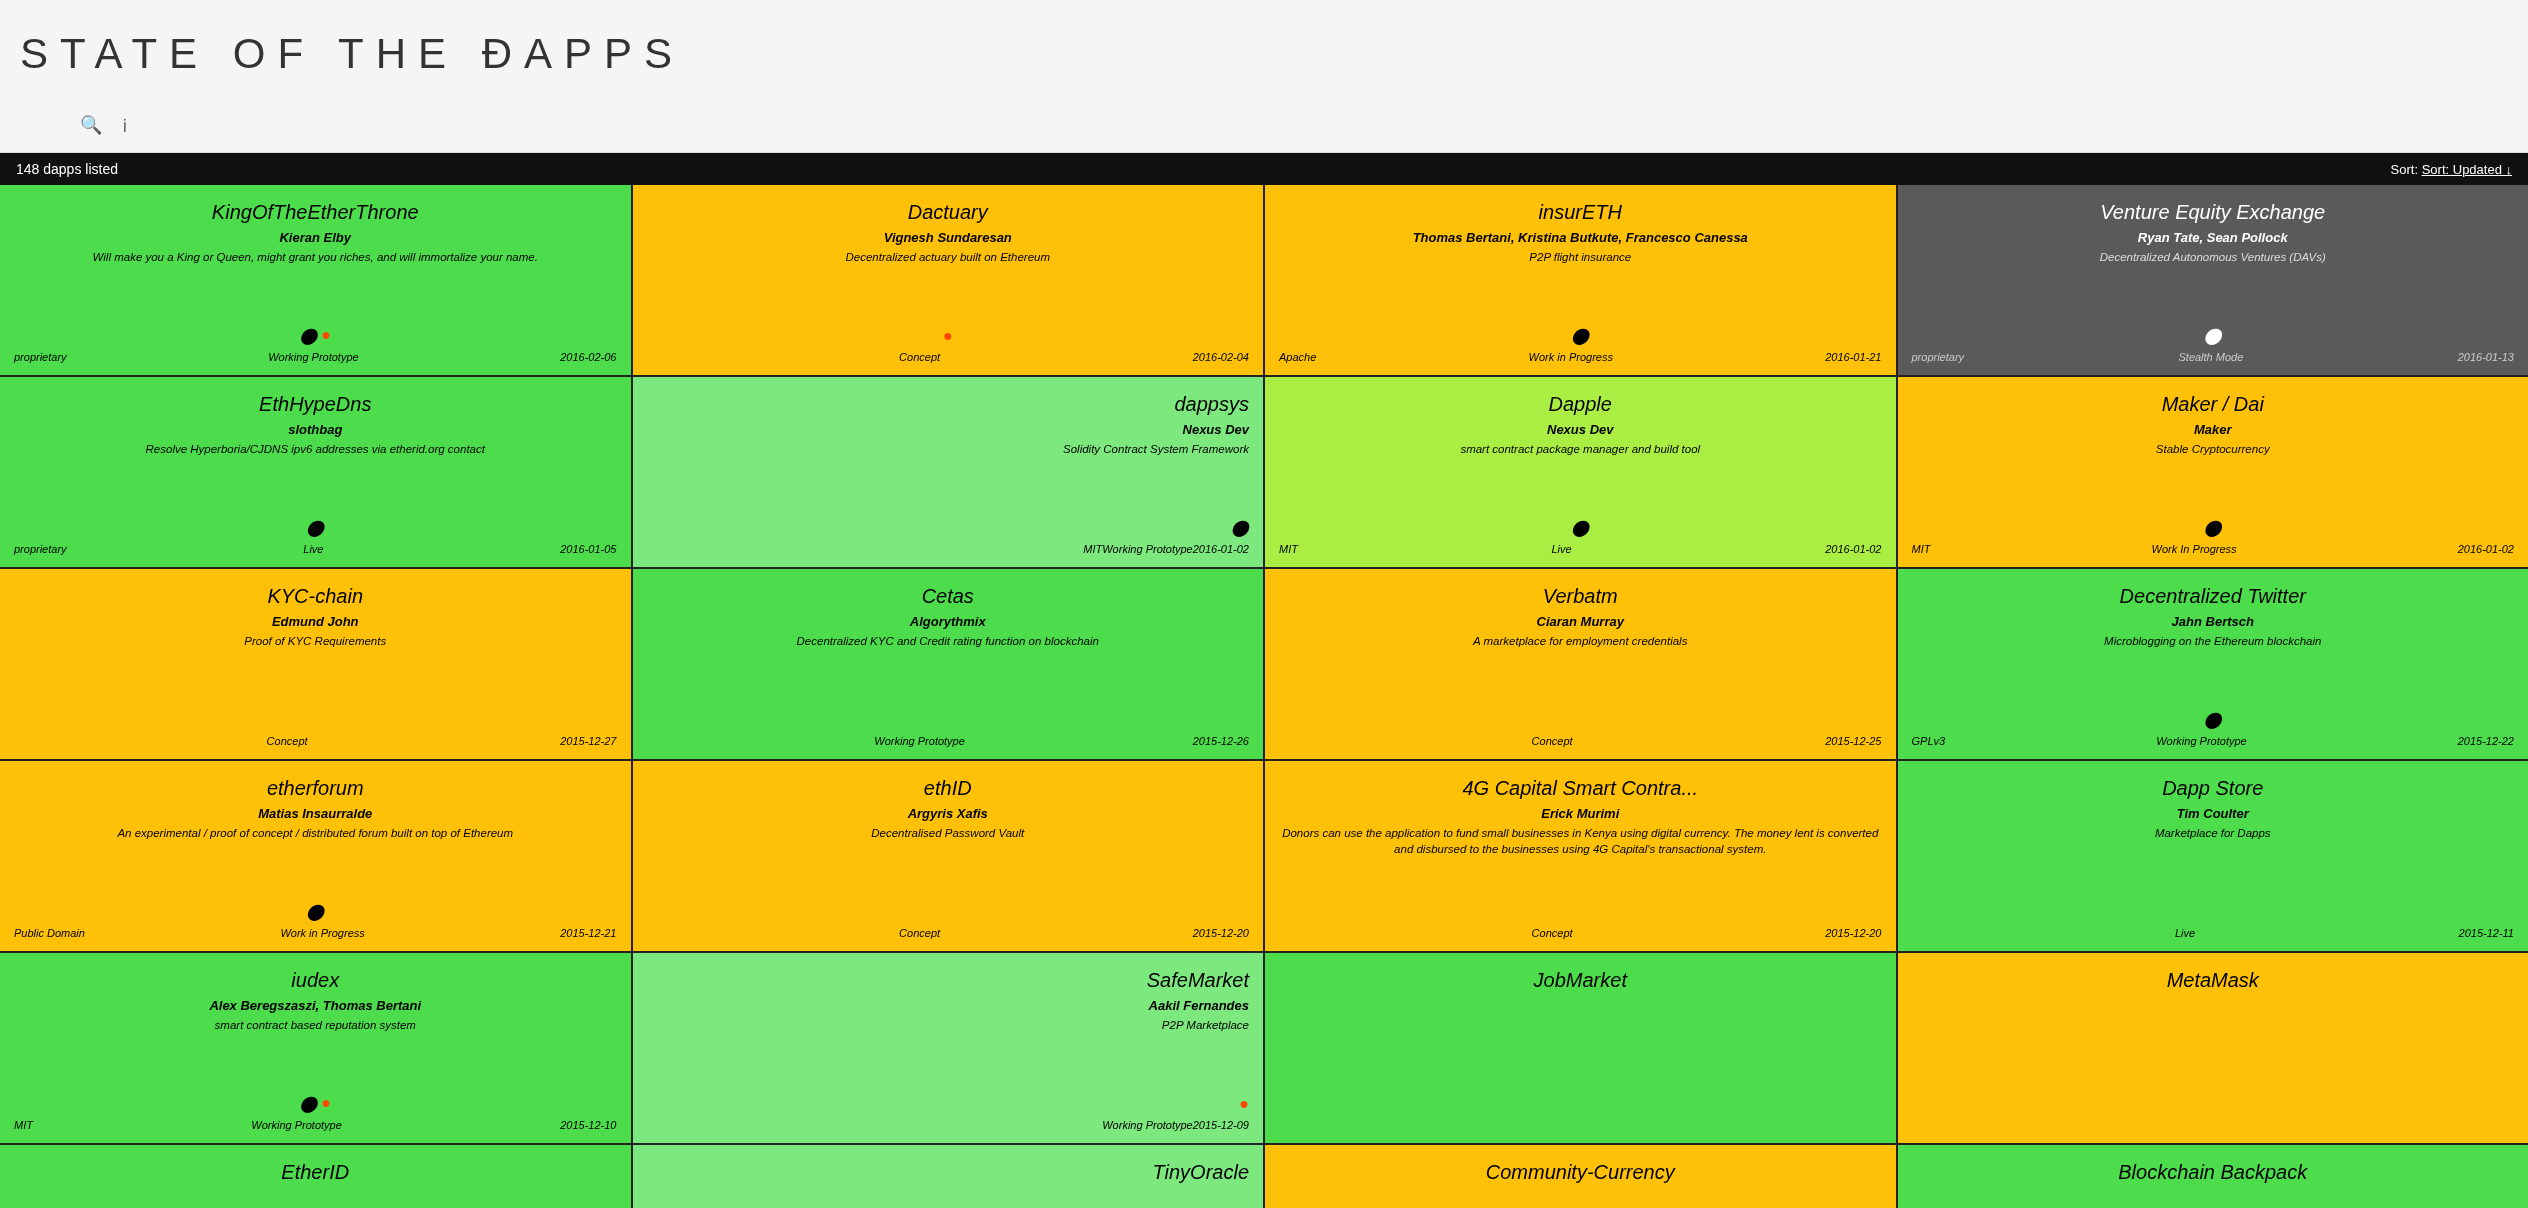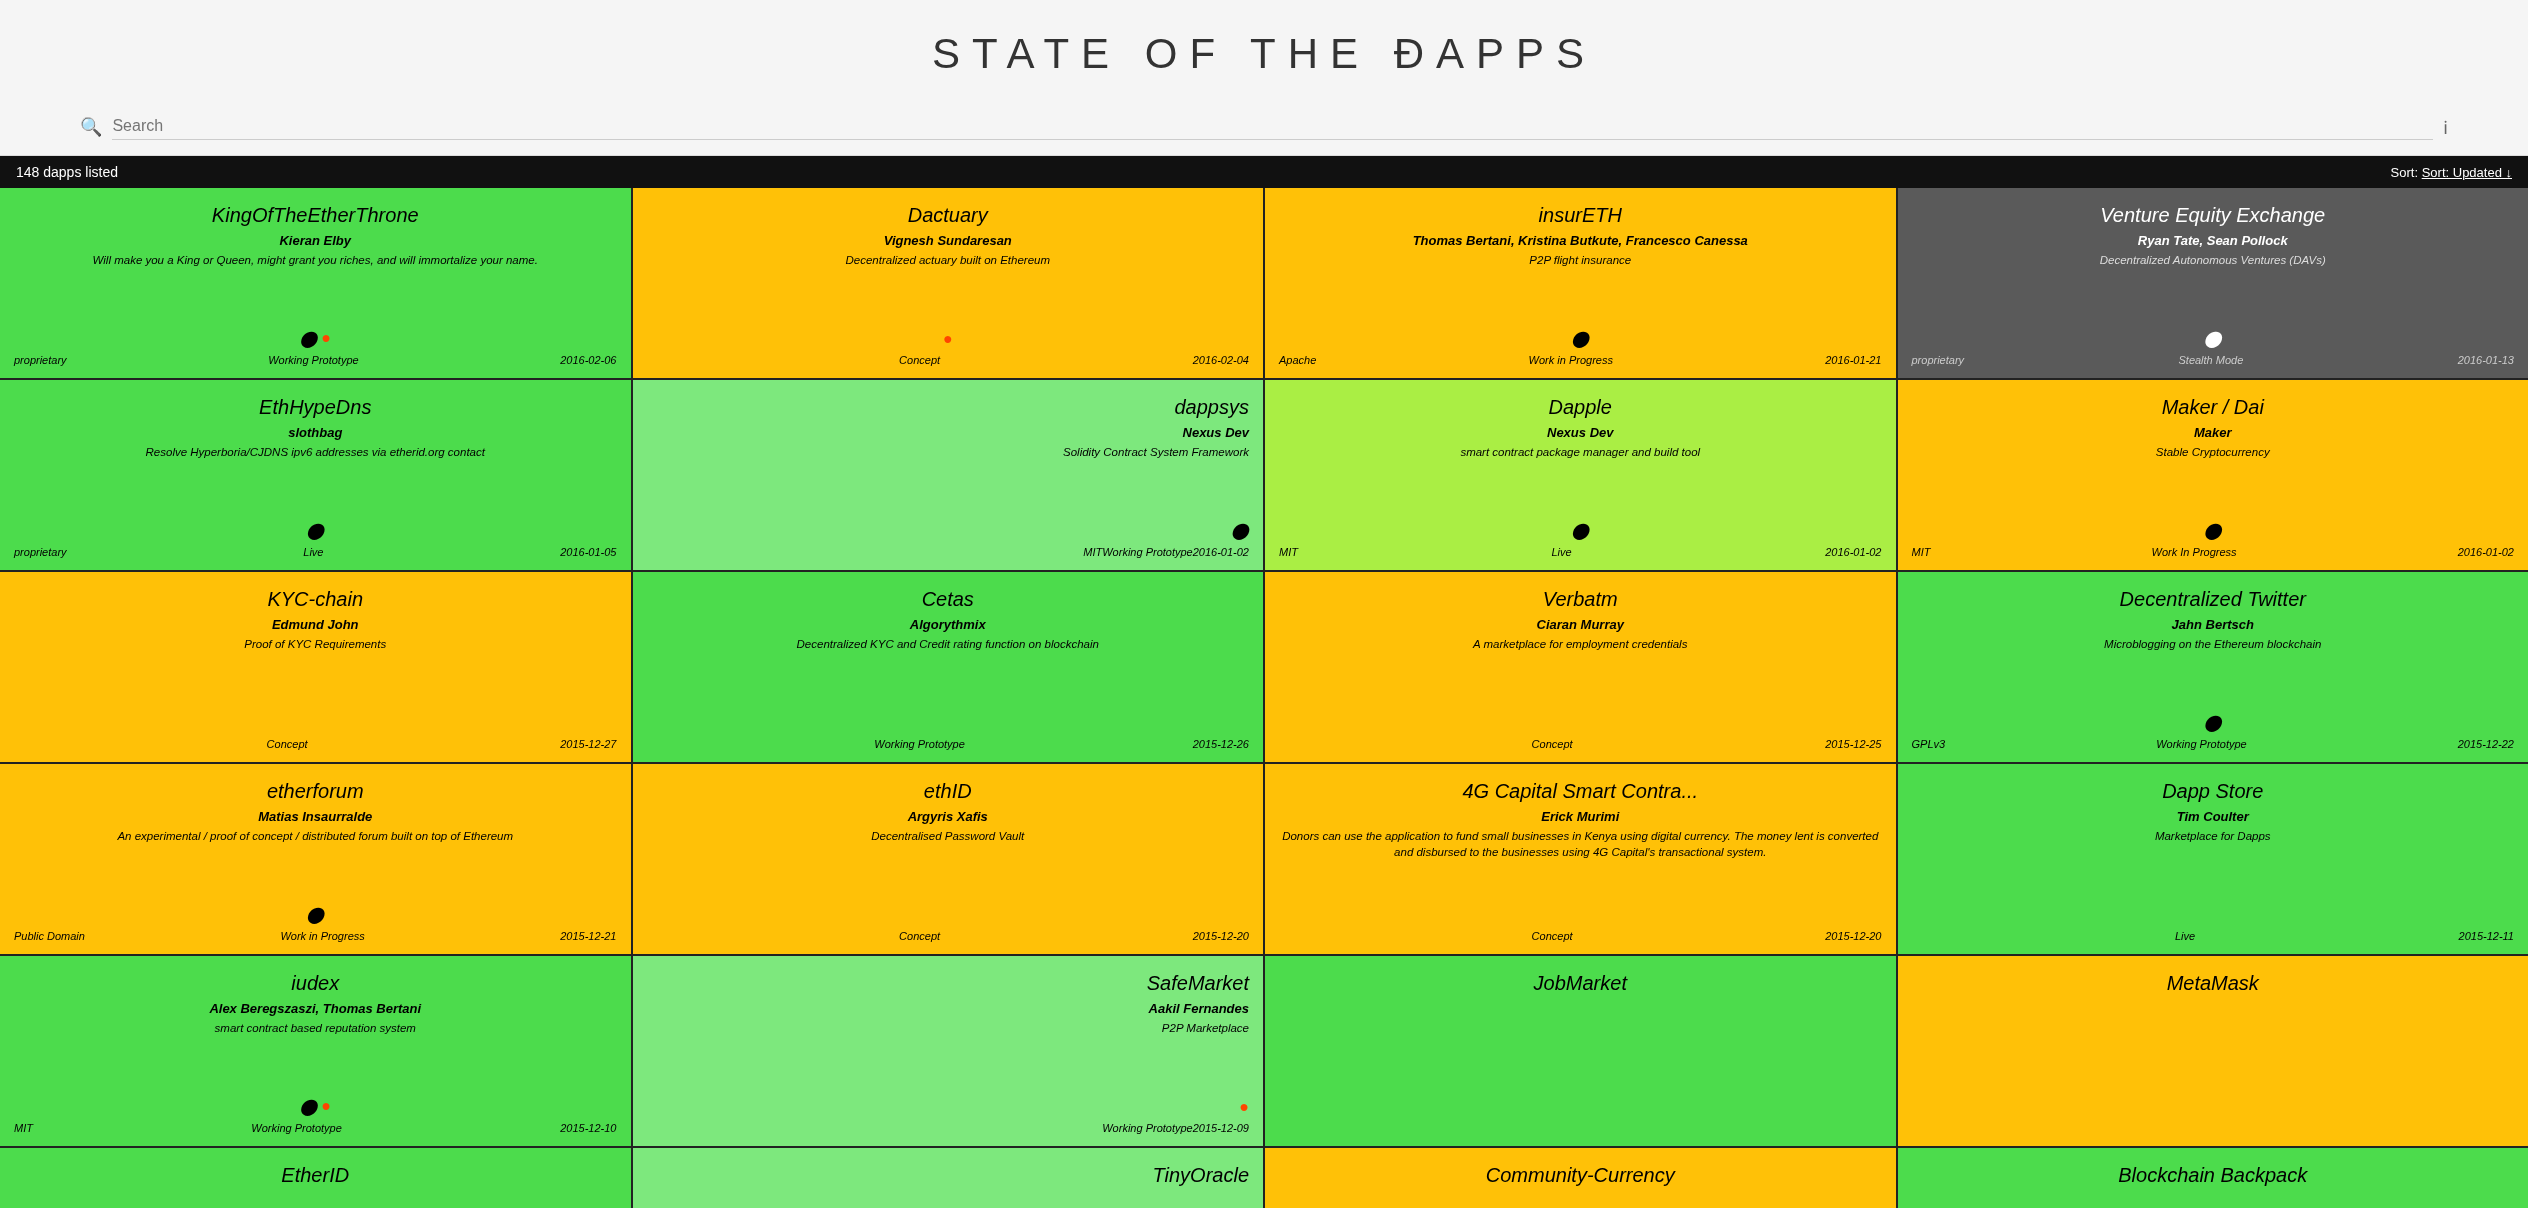--- a/index.html
+++ b/index.html
@@ -7,7 +7,7 @@
 
     #header {
       background: #f5f5f5;
-      text-align: center;
+      text-align: left;
       padding: 30px 20px 20px;
     }
     #header h1 {

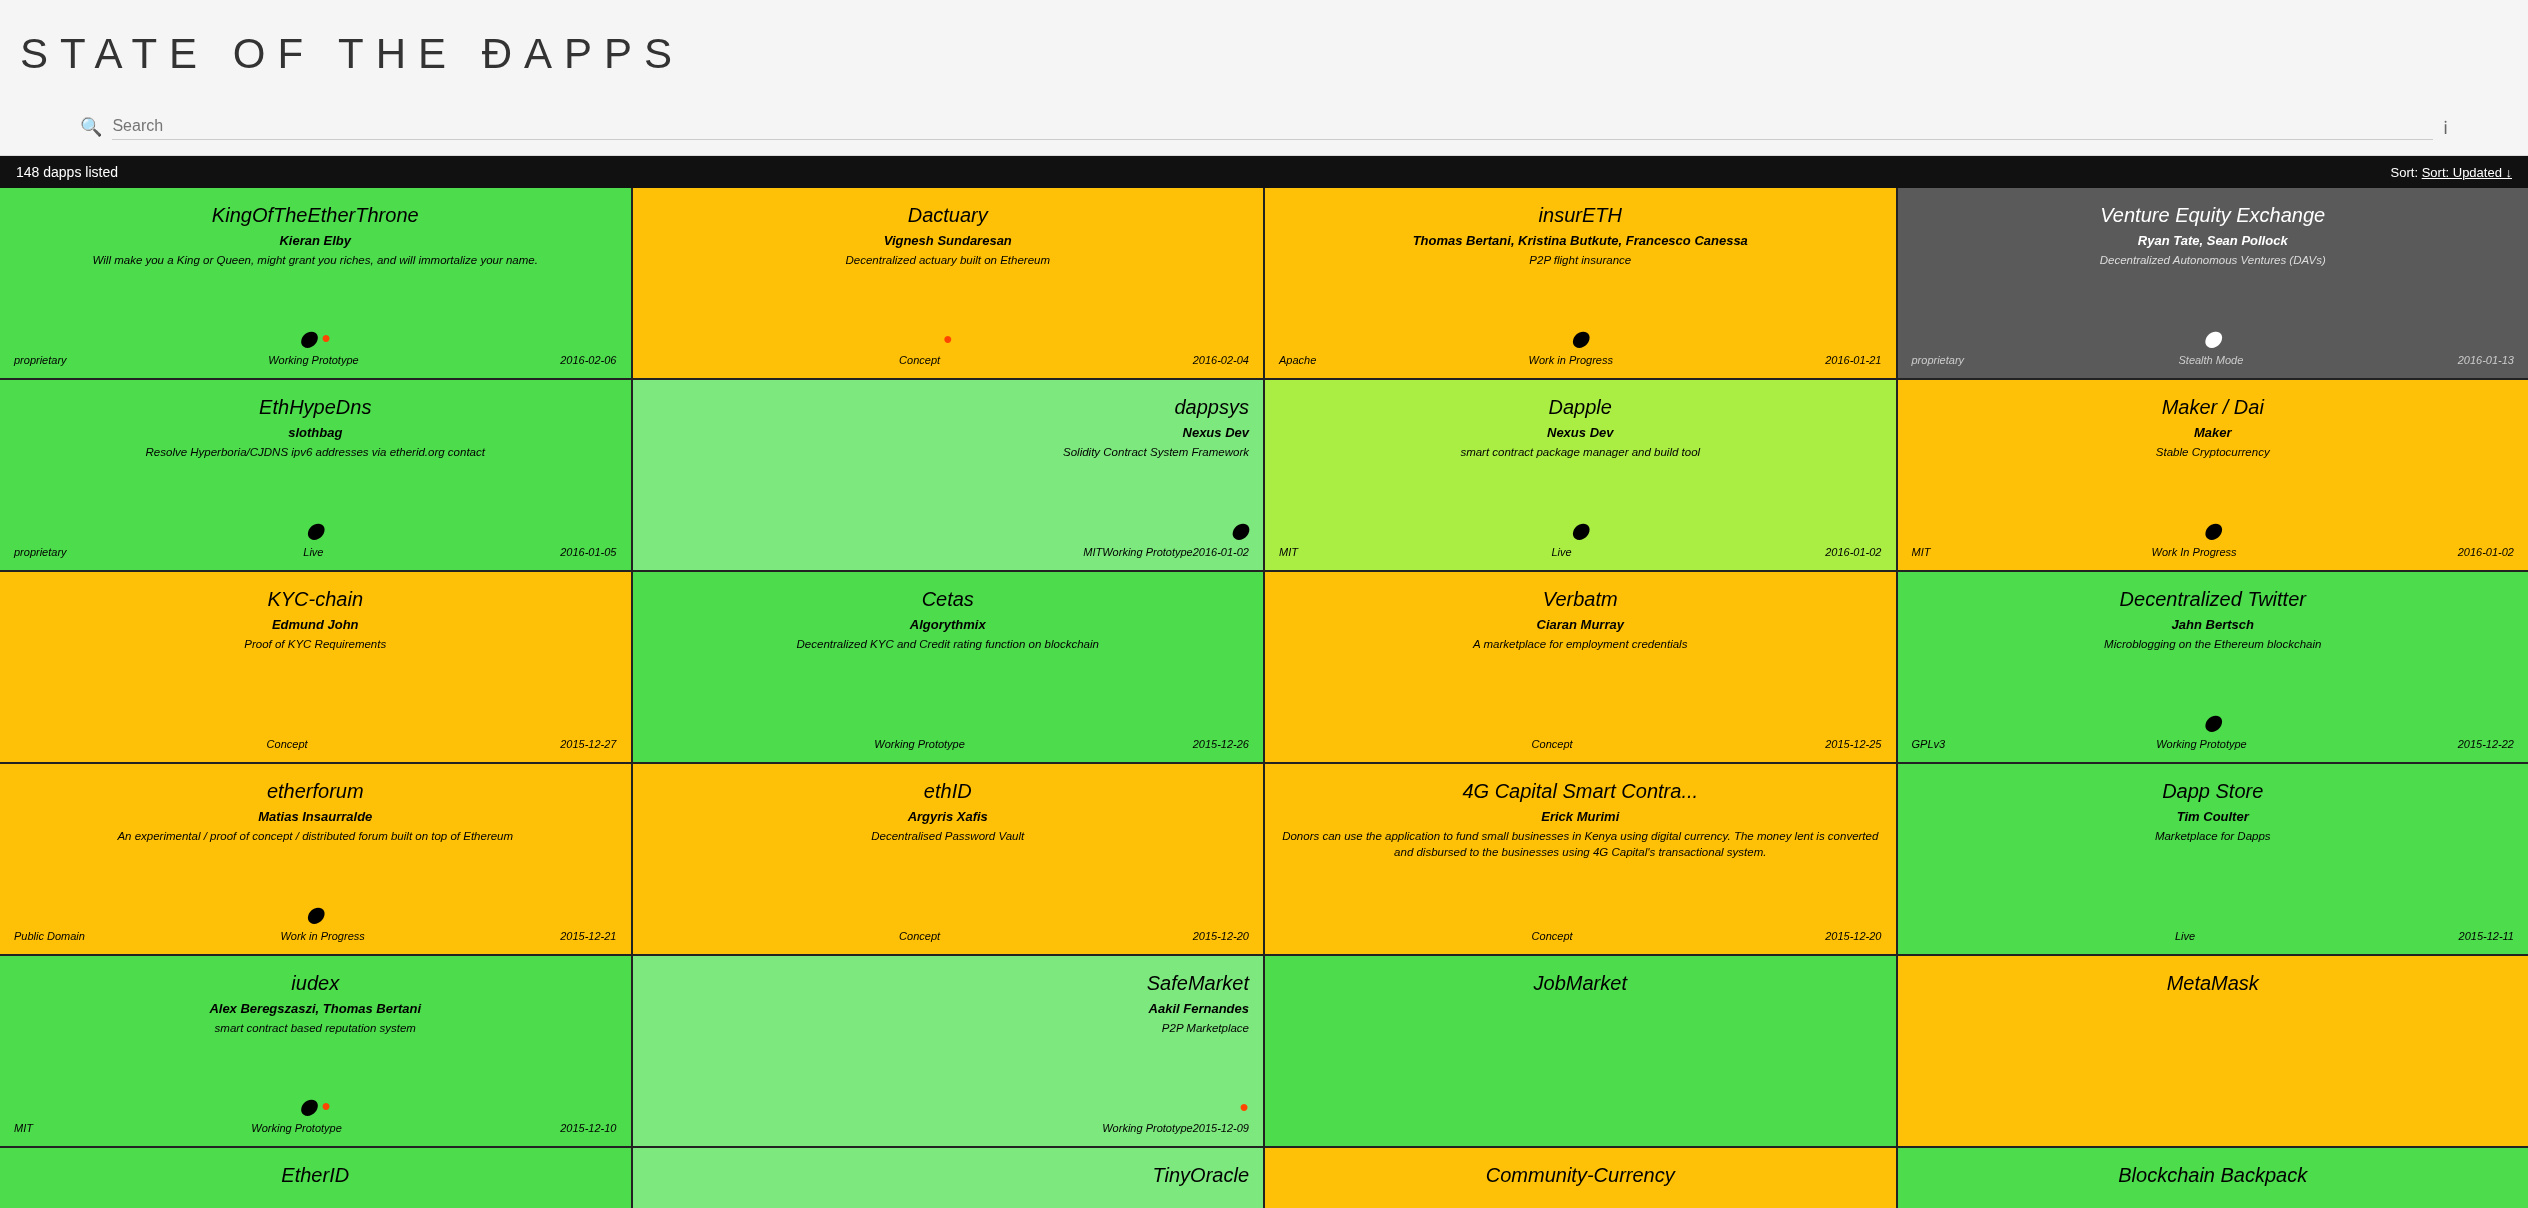--- a/index.html
+++ b/index.html
@@ -152,7 +152,6 @@
 
 <div id="search-bar">
   <div class="search-icon-wrap">🔍</div>
-  <input type="text" placeholder="Search" style="">
   <div class="info-icon">ℹ</div>
 </div>
 

